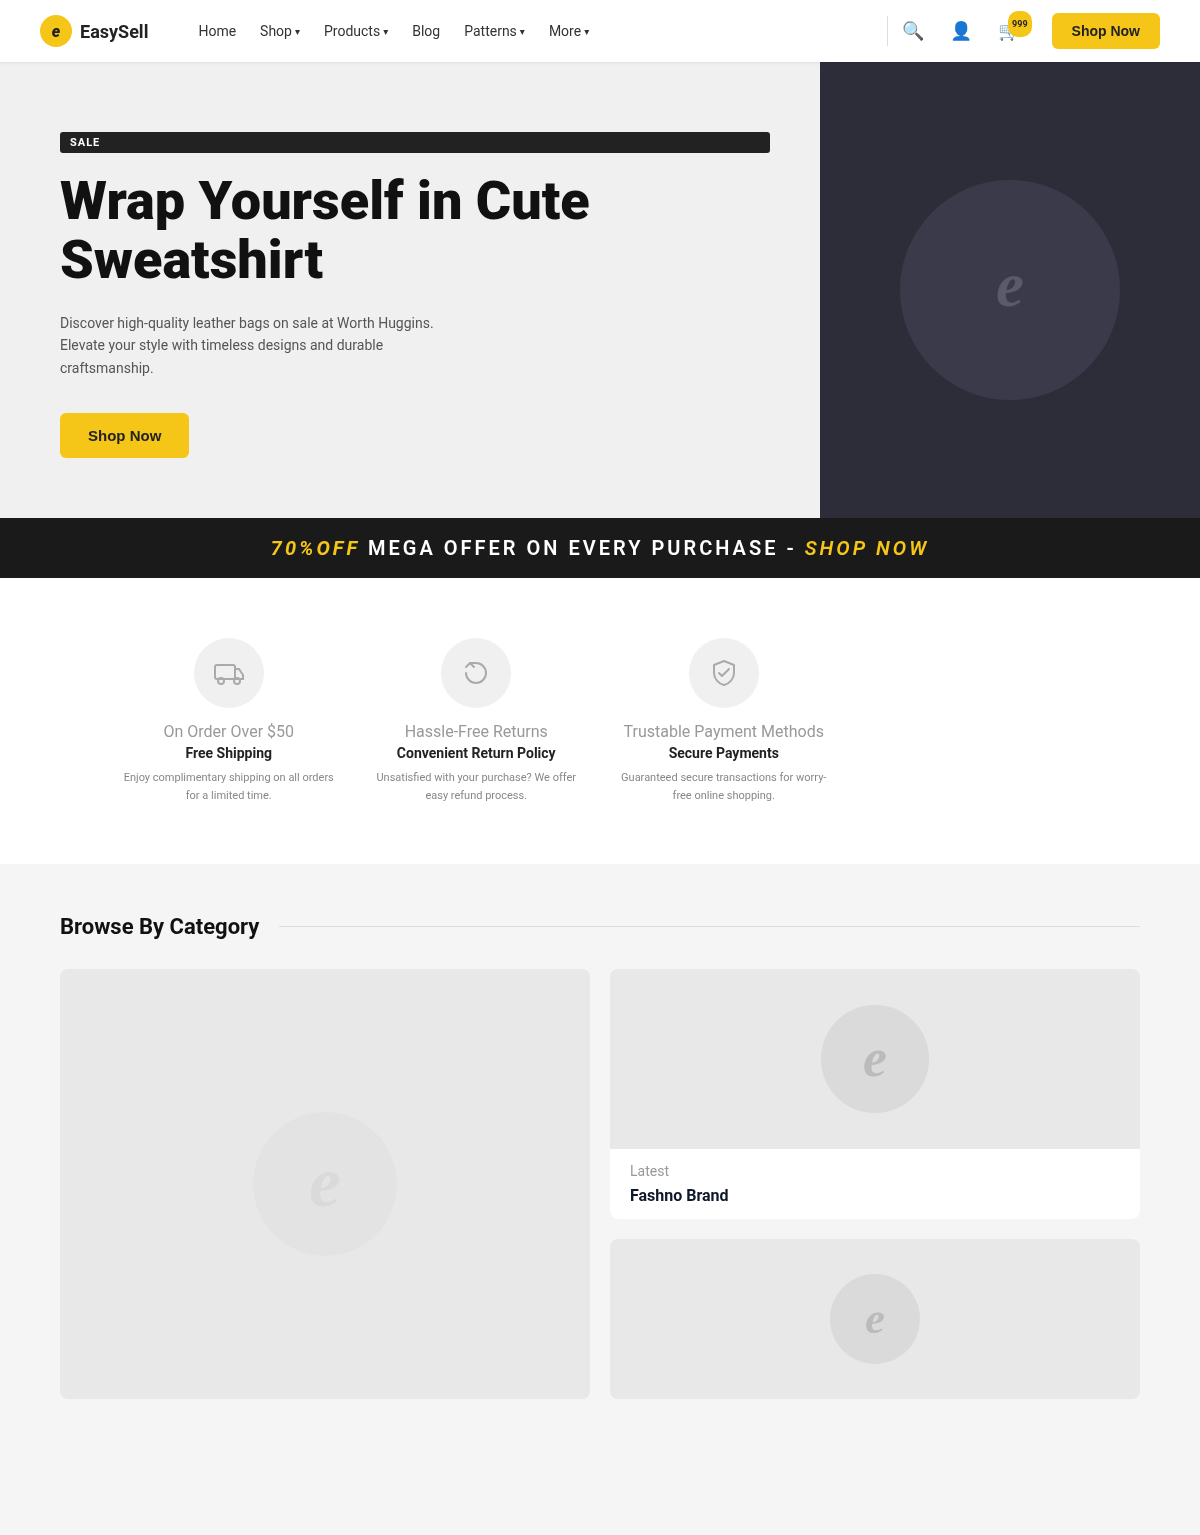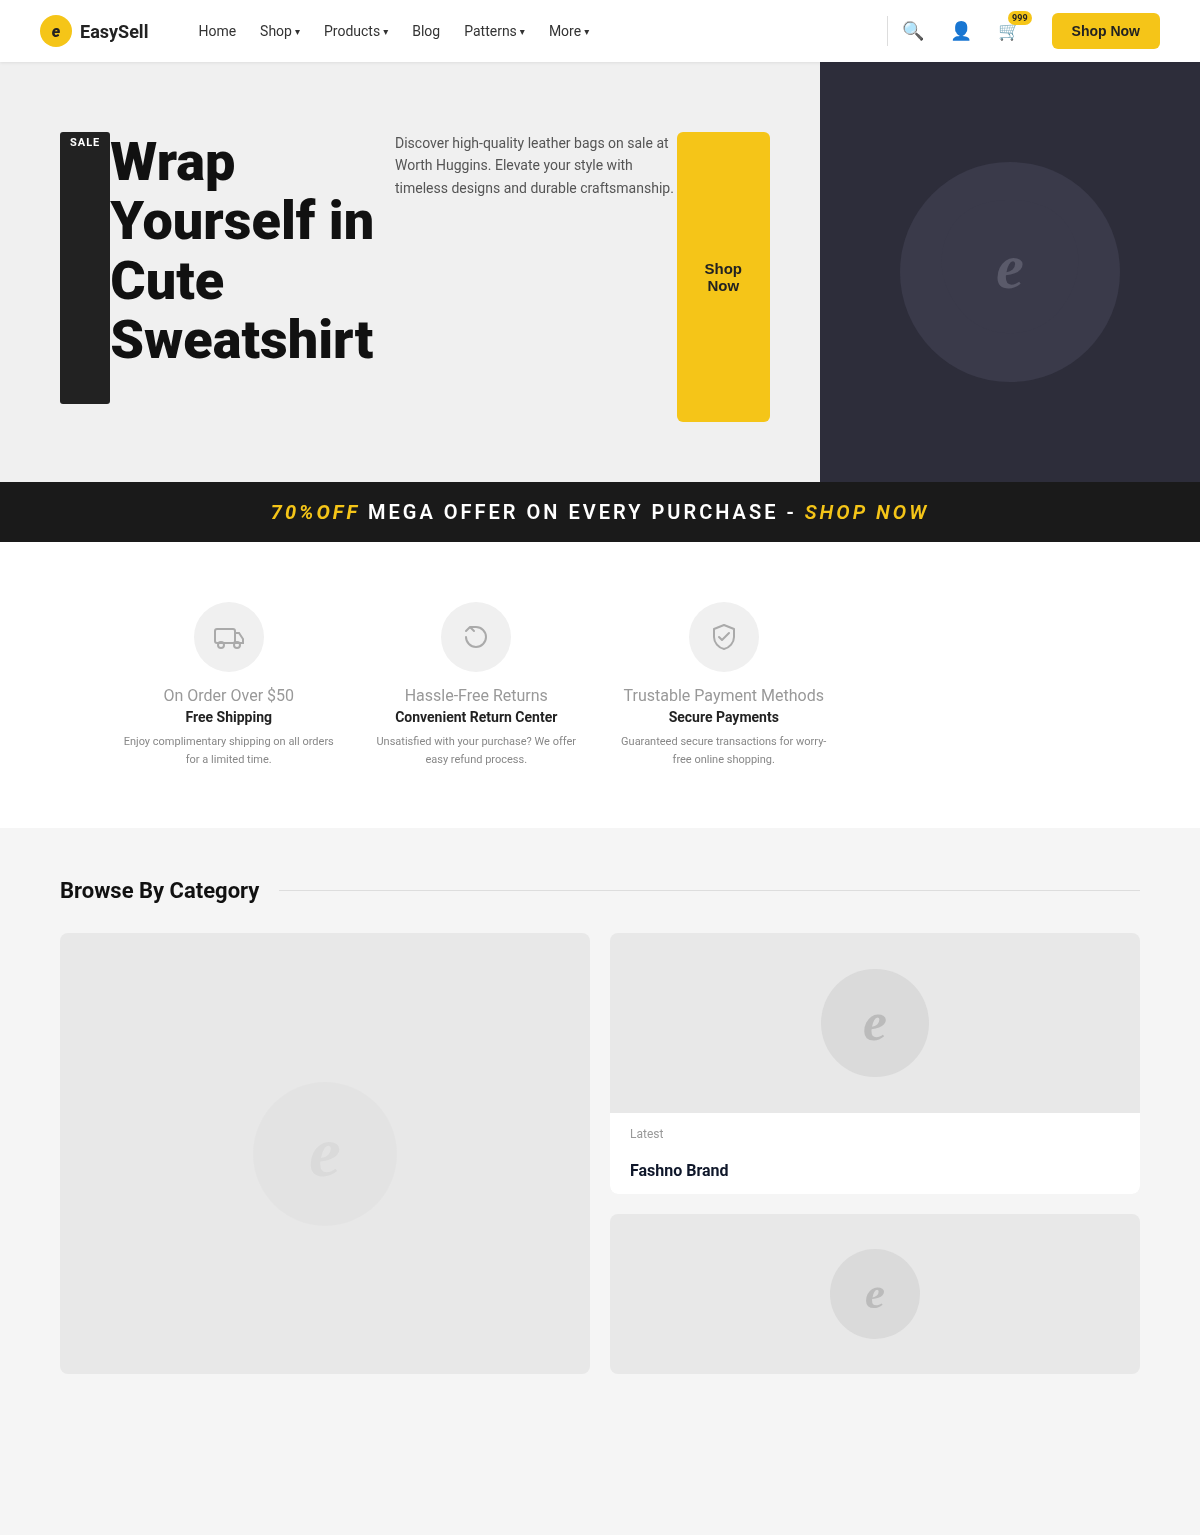--- a/index.html
+++ b/index.html
@@ -88,7 +88,7 @@
       font-size: 9px;
       font-weight: 700;
       border-radius: 10px;
-      padding: 2px 4px;
+      padding: 8px 4px;
       min-width: 18px;
       text-align: center;
     }

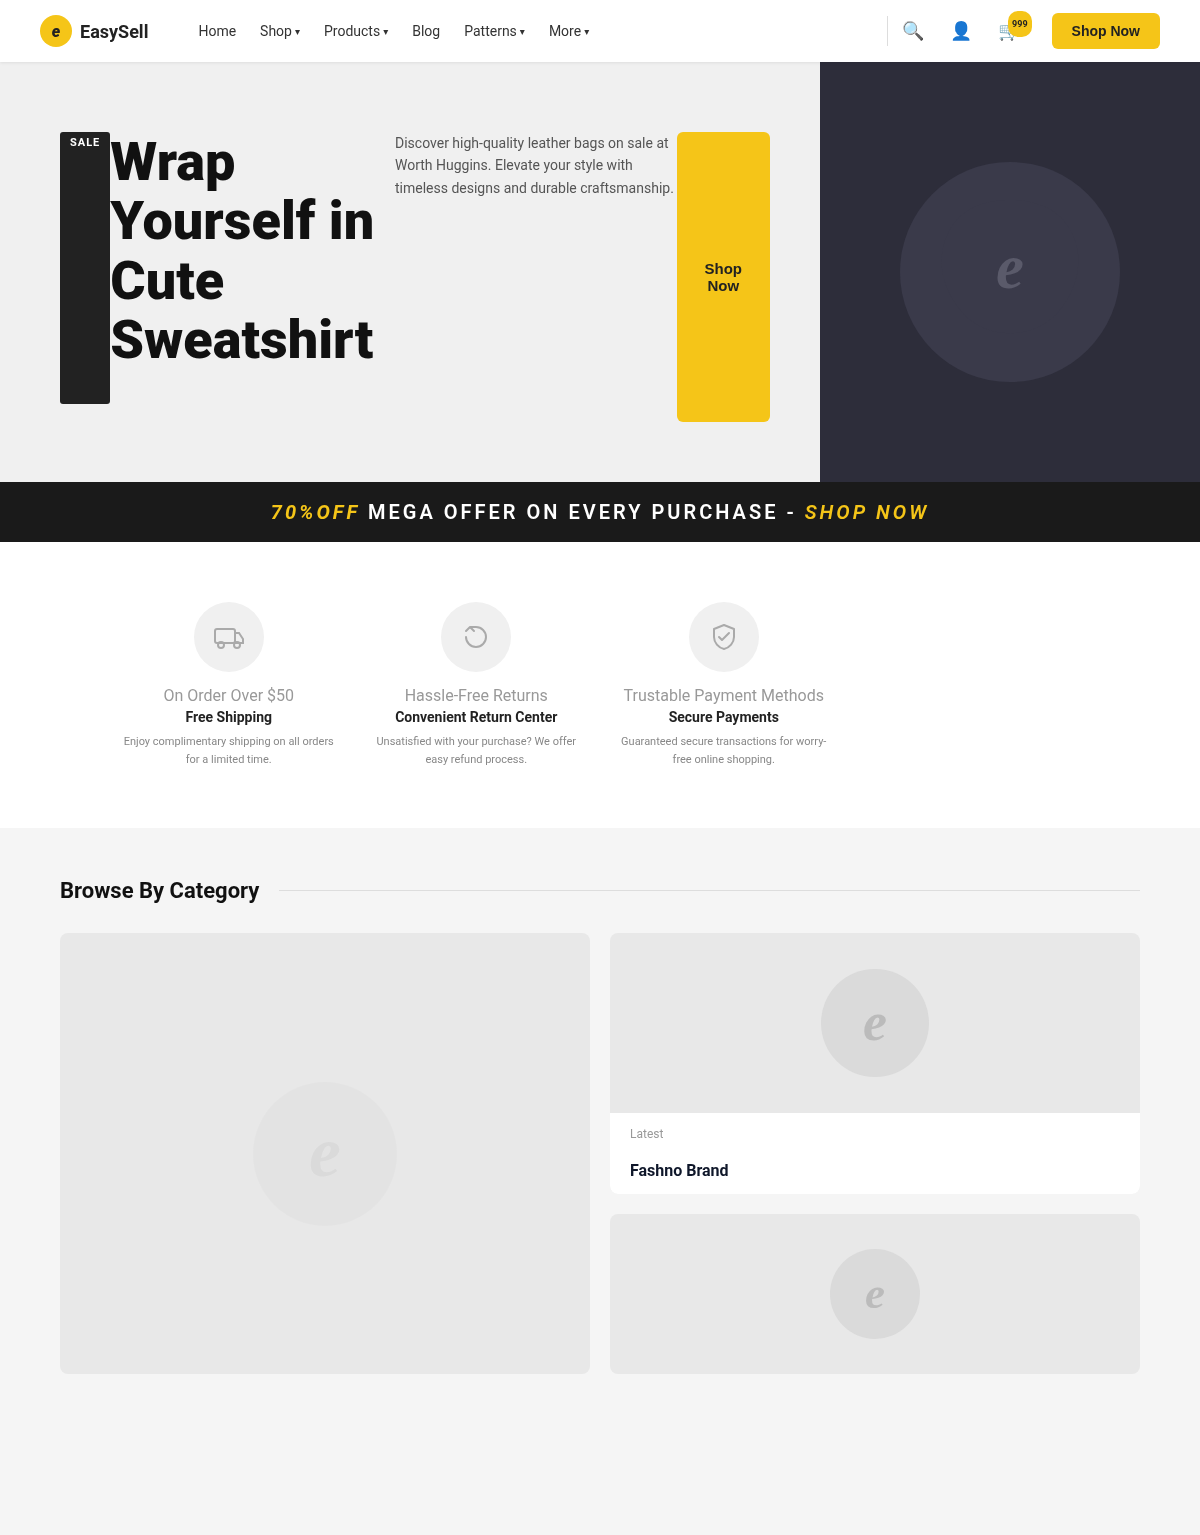--- a/index.html
+++ b/index.html
@@ -117,7 +117,7 @@
       flex: 1;
       padding: 70px 50px 60px 60px;
       display: flex;
-      flex-direction: row;
+      flex-direction: column;
       justify-content: center;
     }
     .sale-badge {

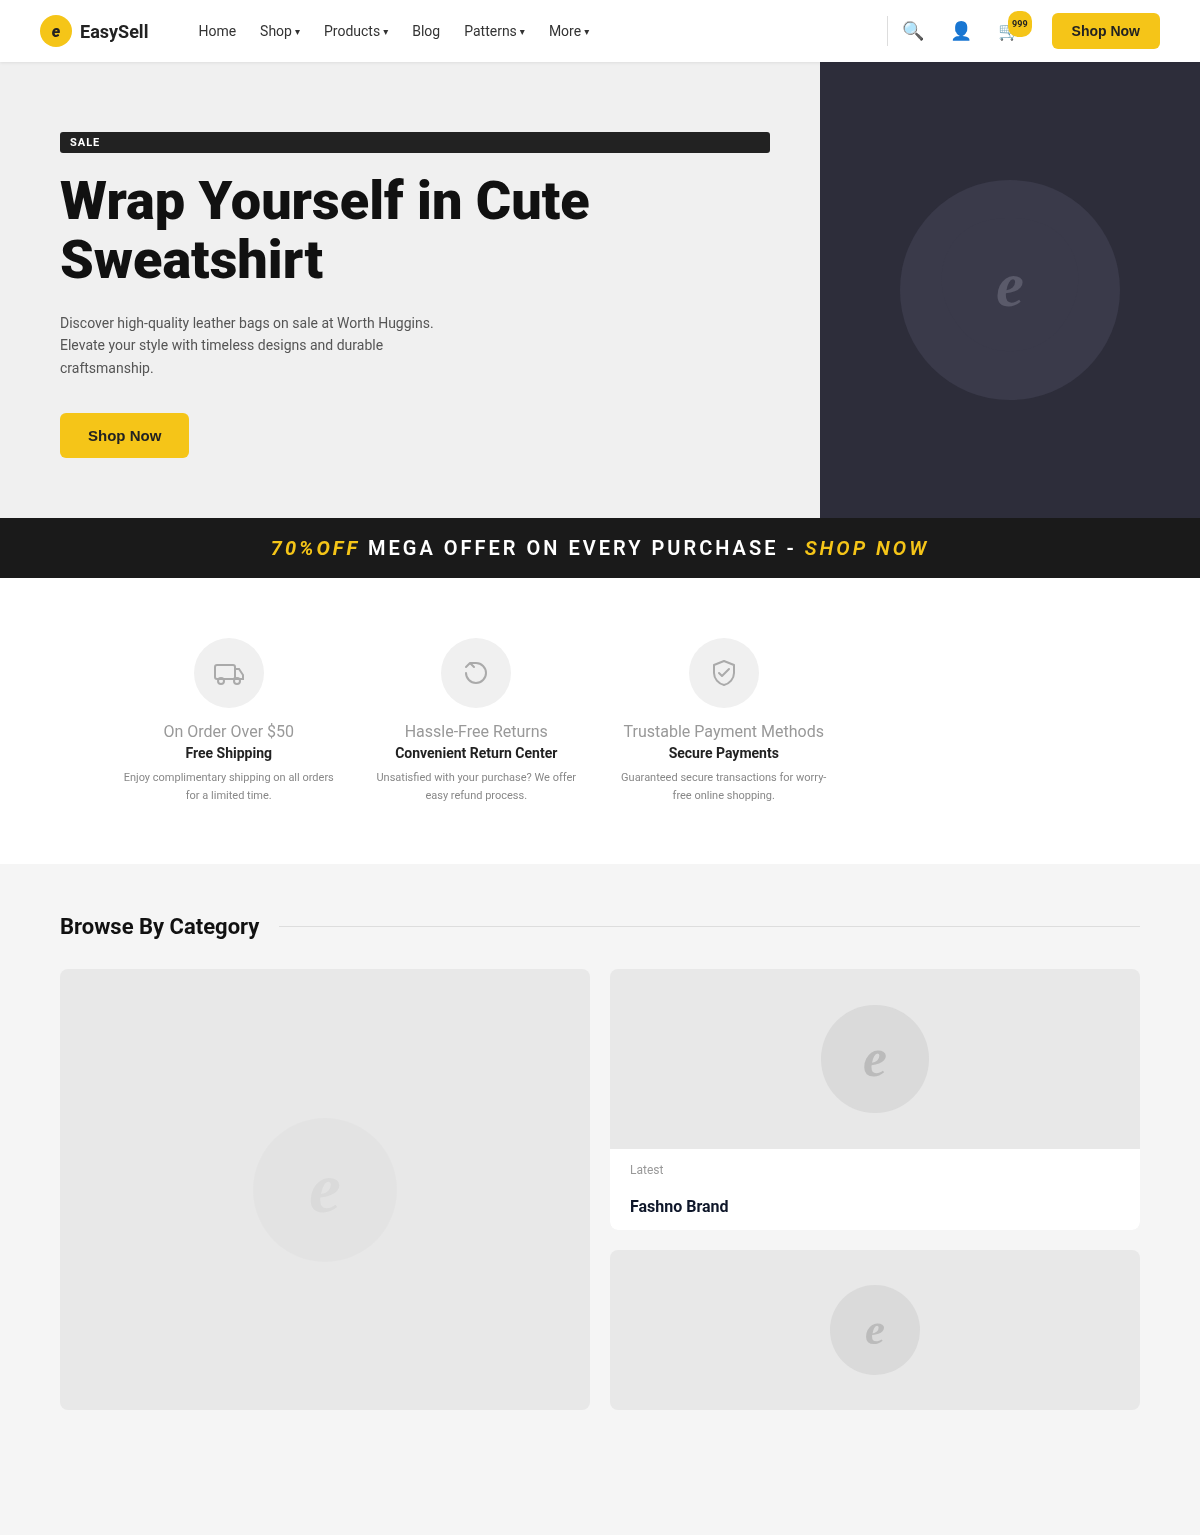--- a/index.html
+++ b/index.html
@@ -405,7 +405,7 @@
           </svg>
       </div>
       <p class="feature-subtitle">Hassle-Free Returns</p>
-      <h3 class="feature-title">Convenient Return Center</h3>
+      <h3 class="feature-title">Convenient Return Policy</h3>
       <p class="feature-desc">Unsatisfied with your purchase? We offer easy refund process.</p>
     </div>
 

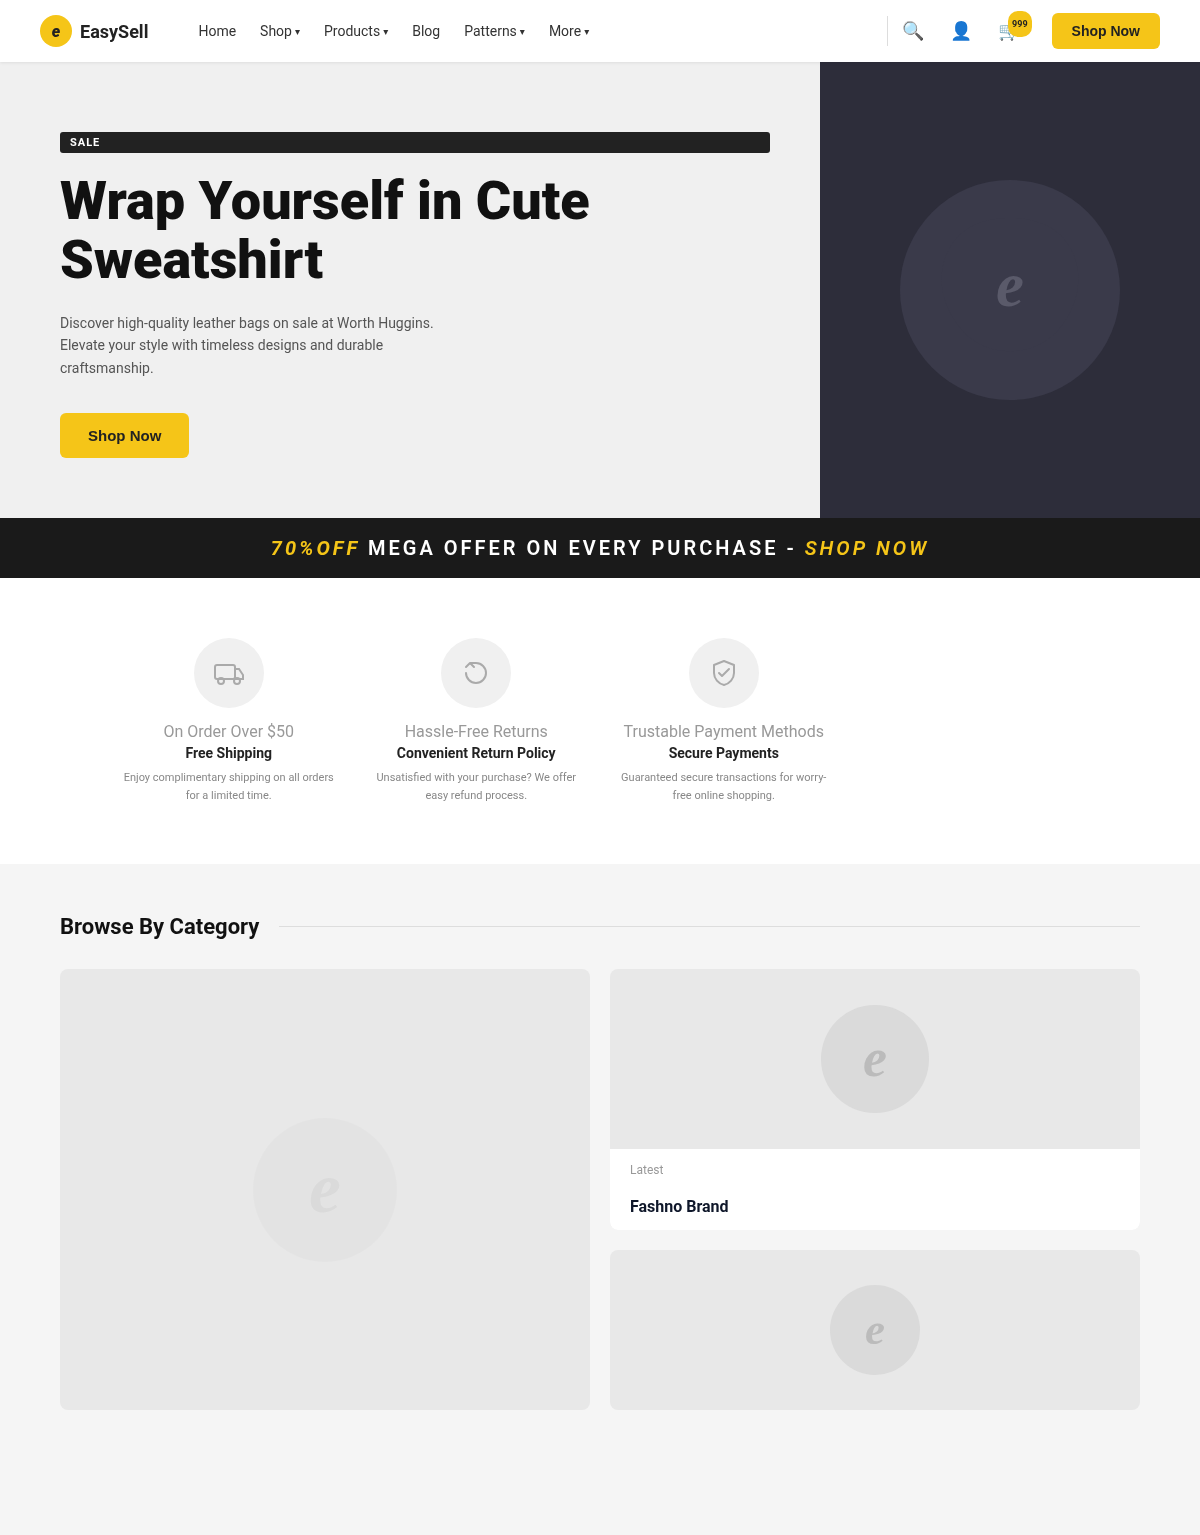--- a/index.html
+++ b/index.html
@@ -292,9 +292,9 @@
       padding: 14px 20px;
     }
     .category-tag {
-      font-size: 12px;
+      font-size: 14px;
       color: #999;
-      margin-bottom: 20px;
+      margin-bottom: 7px;
     }
     .category-name {
       font-size: 16px;

